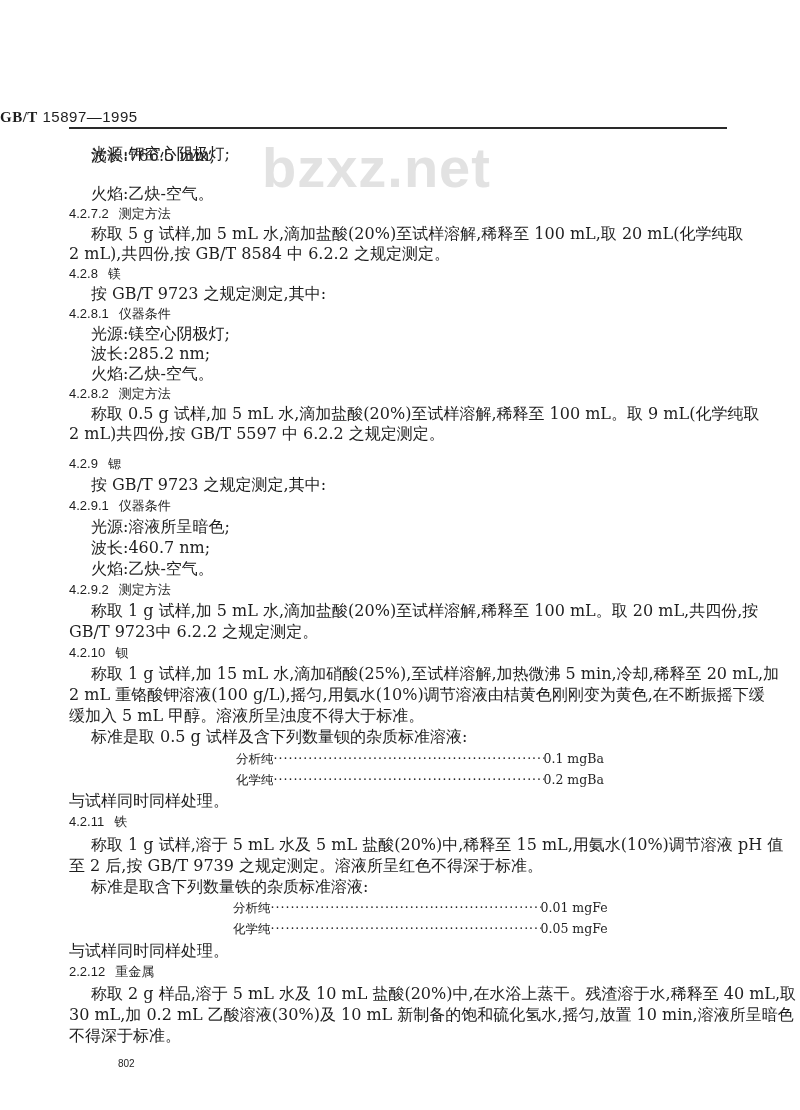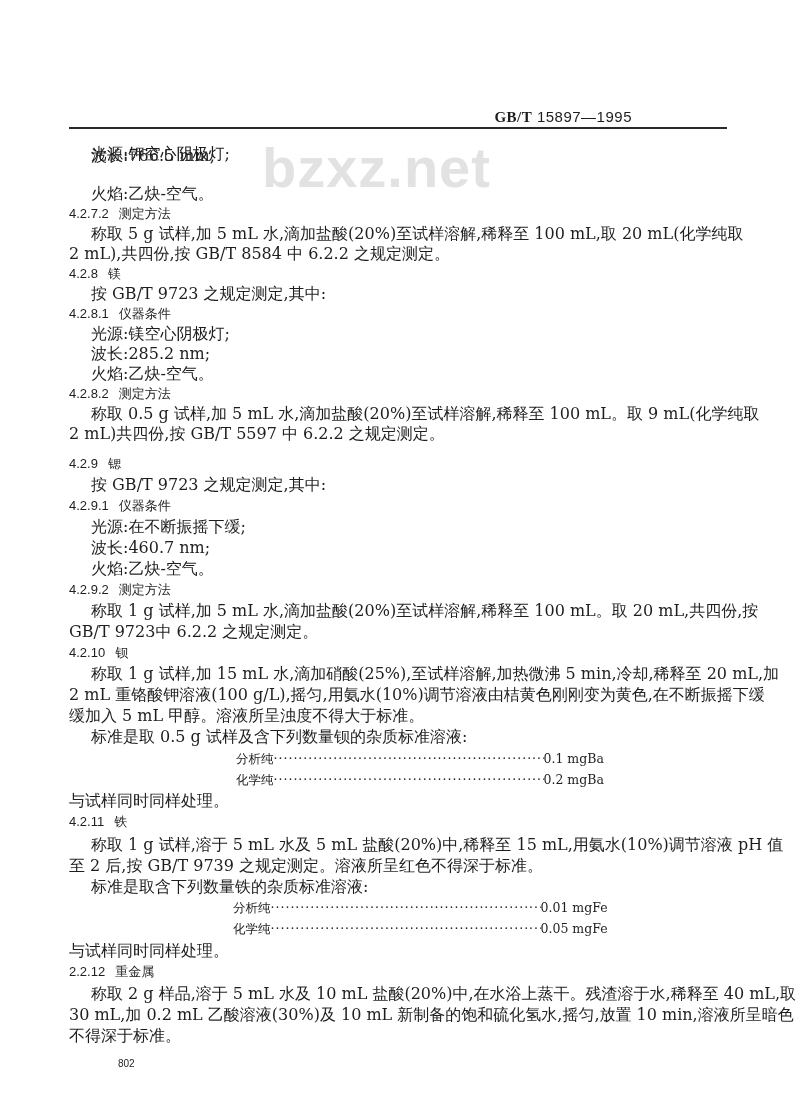--- a/index.html
+++ b/index.html
@@ -8,7 +8,7 @@
       font-family: "DejaVu Serif", "Liberation Serif", serif; color: #1e1e1e;
     }
     .header-title {
-      position: absolute; top: 108px; left: 0; width: 632px; text-align: right;
+      position: absolute; top: 108px; left: 0; width: 632px; text-align: left;
       font-family: "Liberation Sans", "DejaVu Sans", sans-serif; font-size: 15px; letter-spacing: 0.5px;
     }
     .header-title .std { font-family: "Liberation Serif", serif; font-weight: bold; }

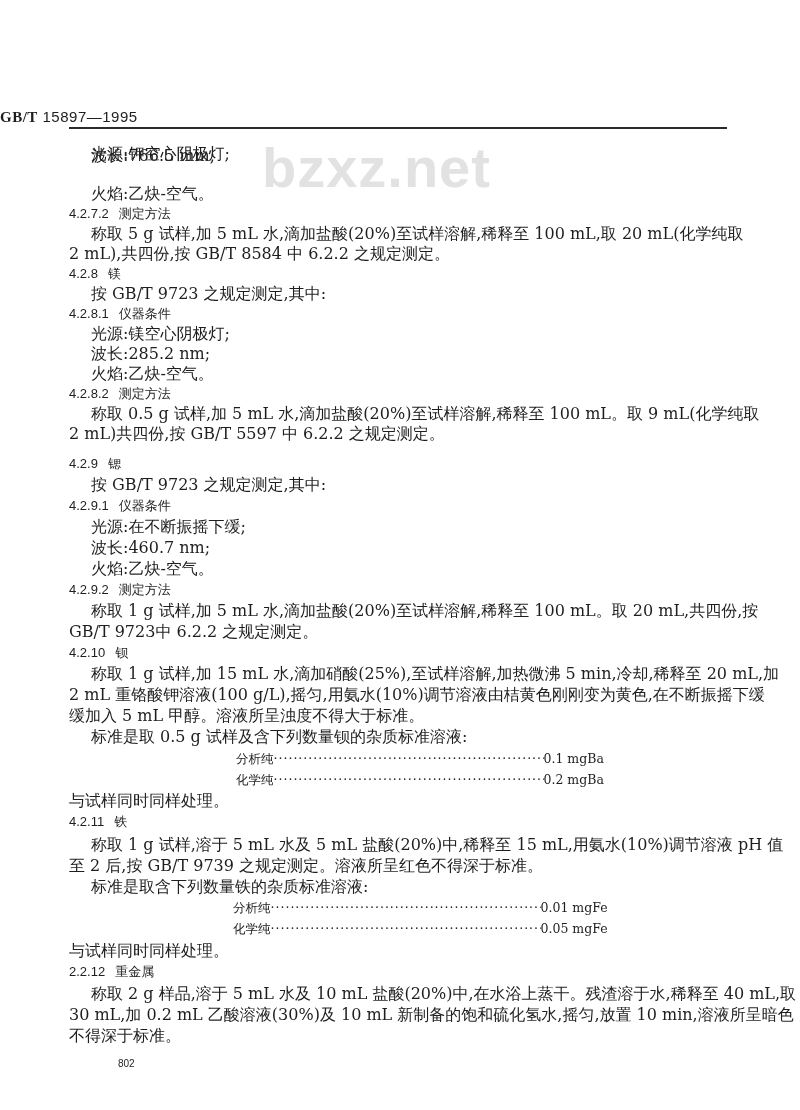--- a/index.html
+++ b/index.html
@@ -60,7 +60,7 @@
   <div class="line sec" style="top:455px"><span>4.2.9</span><span class="t">锶</span></div>
   <div class="line l1" style="top:476px">按 GB/T 9723 之规定测定,其中:</div>
   <div class="line sec" style="top:497px"><span>4.2.9.1</span><span class="t">仪器条件</span></div>
-  <div class="line l1" style="top:518px">光源:在不断振摇下缓;</div>
+  <div class="line l1" style="top:518px">光源:溶液所呈暗色;</div>
   <div class="line l1" style="top:539px">波长:460.7 nm;</div>
   <div class="line l1" style="top:560px">火焰:乙炔-空气。</div>
   <div class="line sec" style="top:581px"><span>4.2.9.2</span><span class="t">测定方法</span></div>

